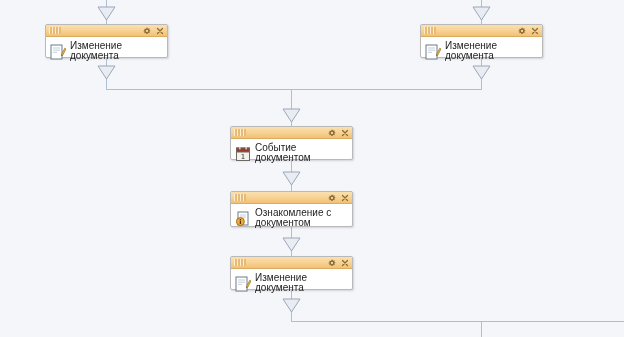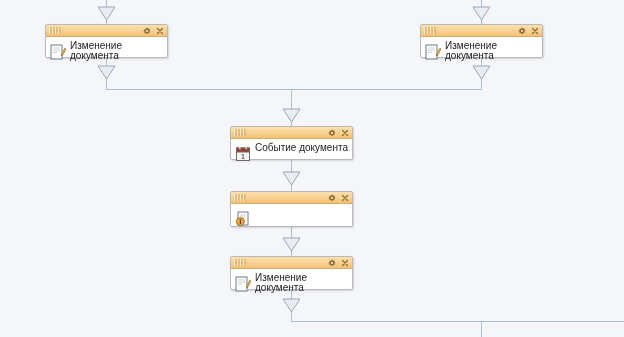--- a/index.html
+++ b/index.html
@@ -210,7 +210,7 @@
           <text x="8" y="13" font-family="DejaVu Sans, sans-serif" font-size="7" fill="#33312c" text-anchor="middle">1</text>
         </svg>
       </span>
-      <span class="node-label">Событие документа</span>
+      <span class="node-label">Событие документом</span>
     </div>
   </div>
 

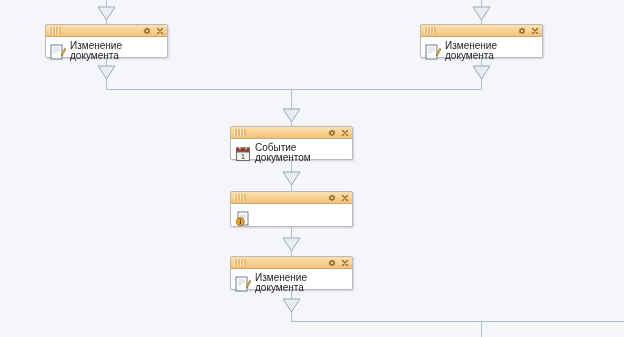--- a/index.html
+++ b/index.html
@@ -240,6 +240,8 @@
           <text x="5.4" y="13.2" font-family="DejaVu Sans, sans-serif" font-size="6.5" fill="#4a3206" text-anchor="middle" font-weight="bold">i</text>
         </svg>
       </span>
+      <span class="node-label">Ознакомление с
+документом</span>
     </div>
   </div>
 

